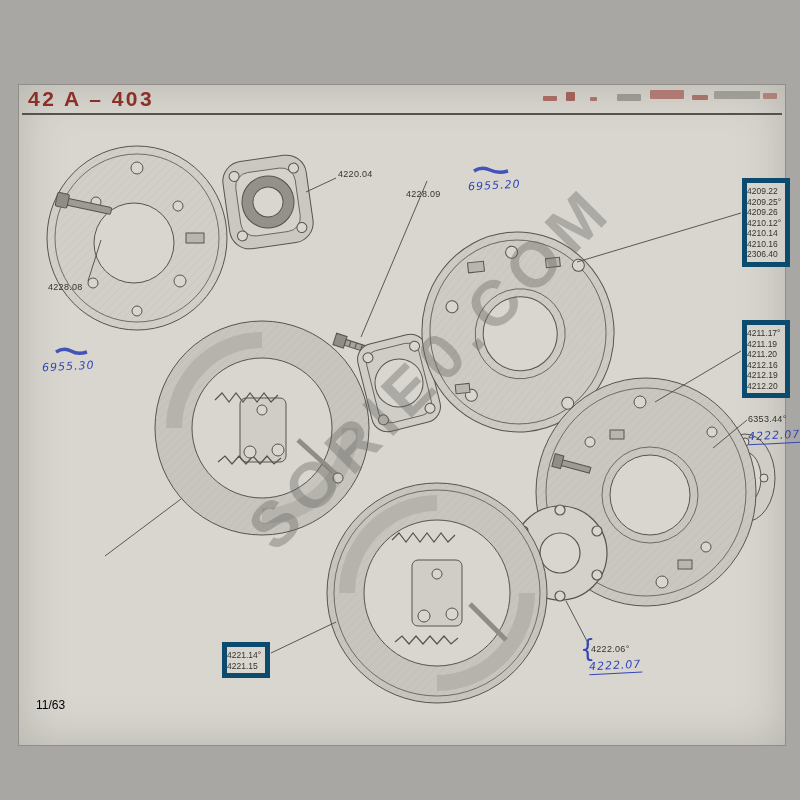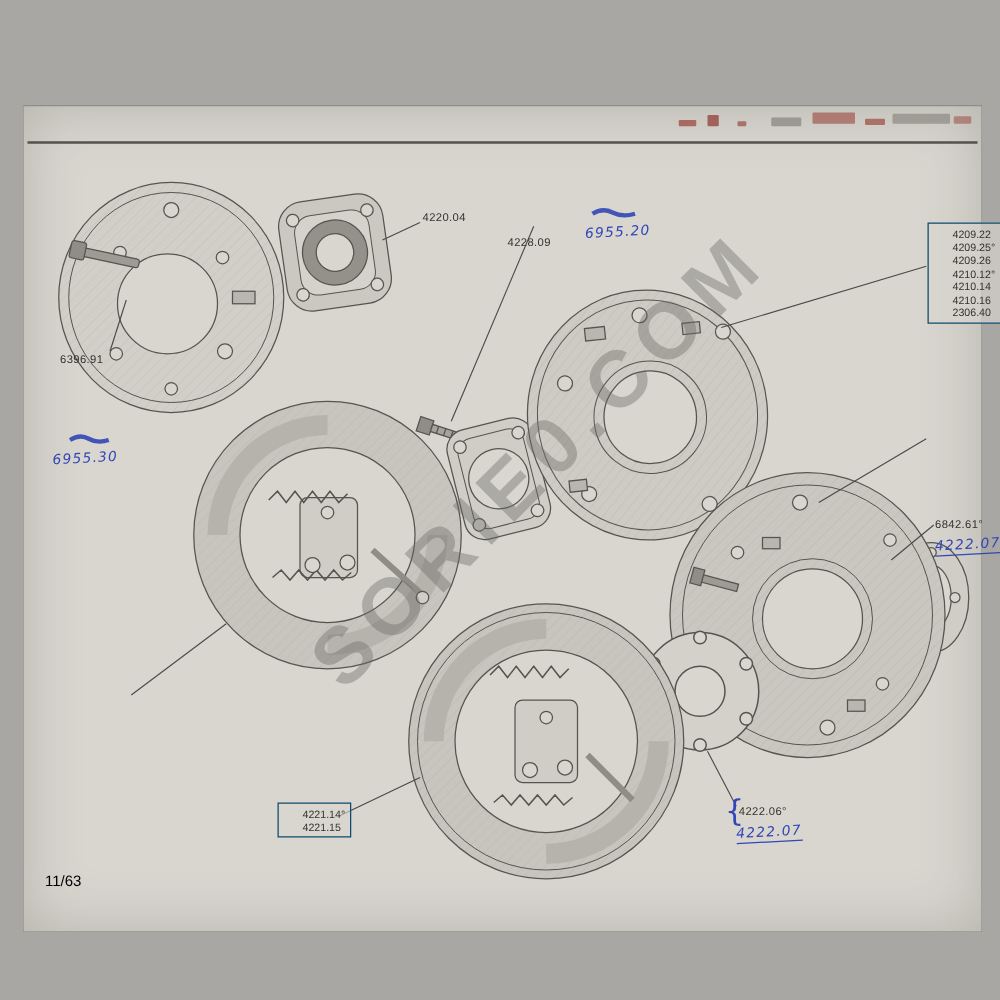--- a/index.html
+++ b/index.html
@@ -233,6 +233,7 @@
 
   <div class="watermark">SORIE0.COM</div>
 
+  <div class="title">42 A – 403</div>
   <div class="rule"></div>
 
   <div class="lab" style="left:338px;top:169px;">4220.04</div>

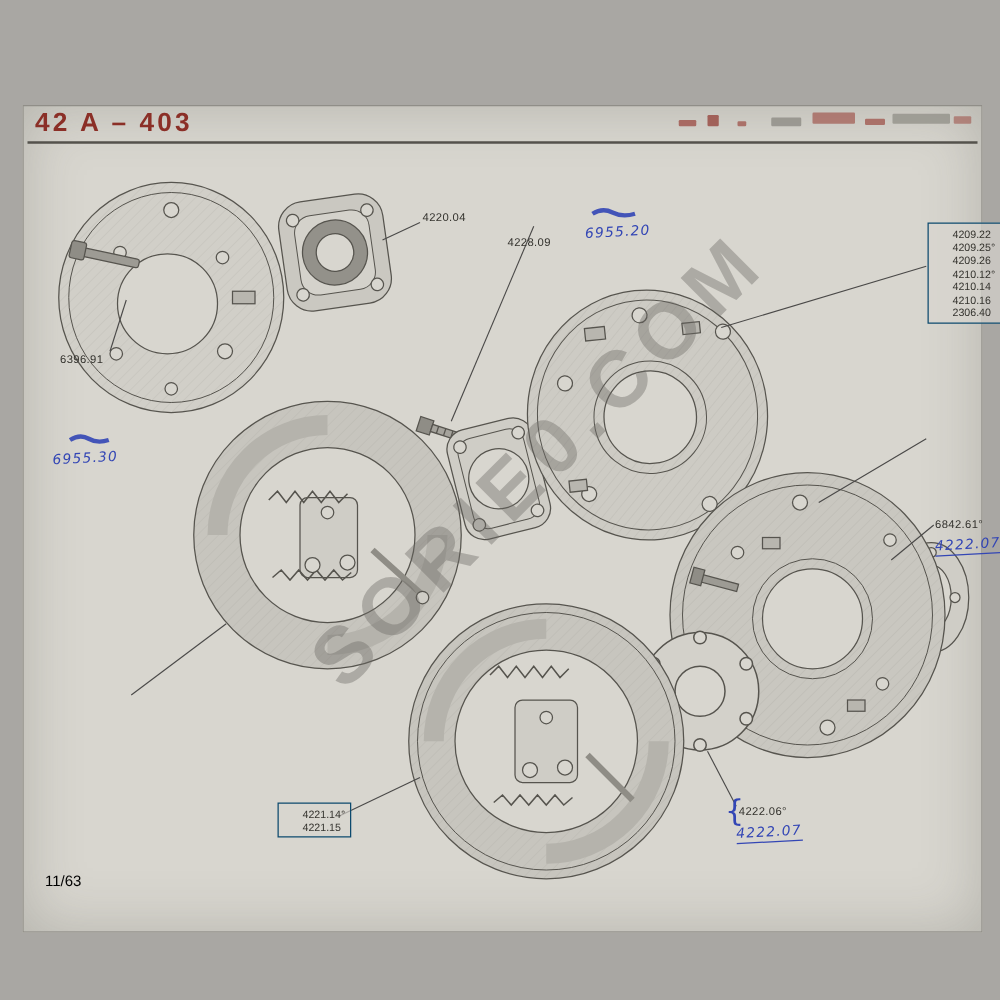--- a/index.html
+++ b/index.html
@@ -32,8 +32,8 @@
     position:absolute;z-index:5;font-size:9px;color:#34332e;letter-spacing:.3px;white-space:nowrap;
   }
   .box{
-    position:absolute;z-index:5;border:1px solid #0c4a6e;
-    padding:3px 4px 2px 19px;background:rgba(216,214,207,.65);
+    position:absolute;z-index:5;border:5px solid #0c4a6e;
+    padding:3px 4px 2px 0;background:rgba(216,214,207,.65);
   }
   .box .row{display:block;font-size:8.5px;line-height:10.5px;color:#34332e;white-space:nowrap;}
   .struck{

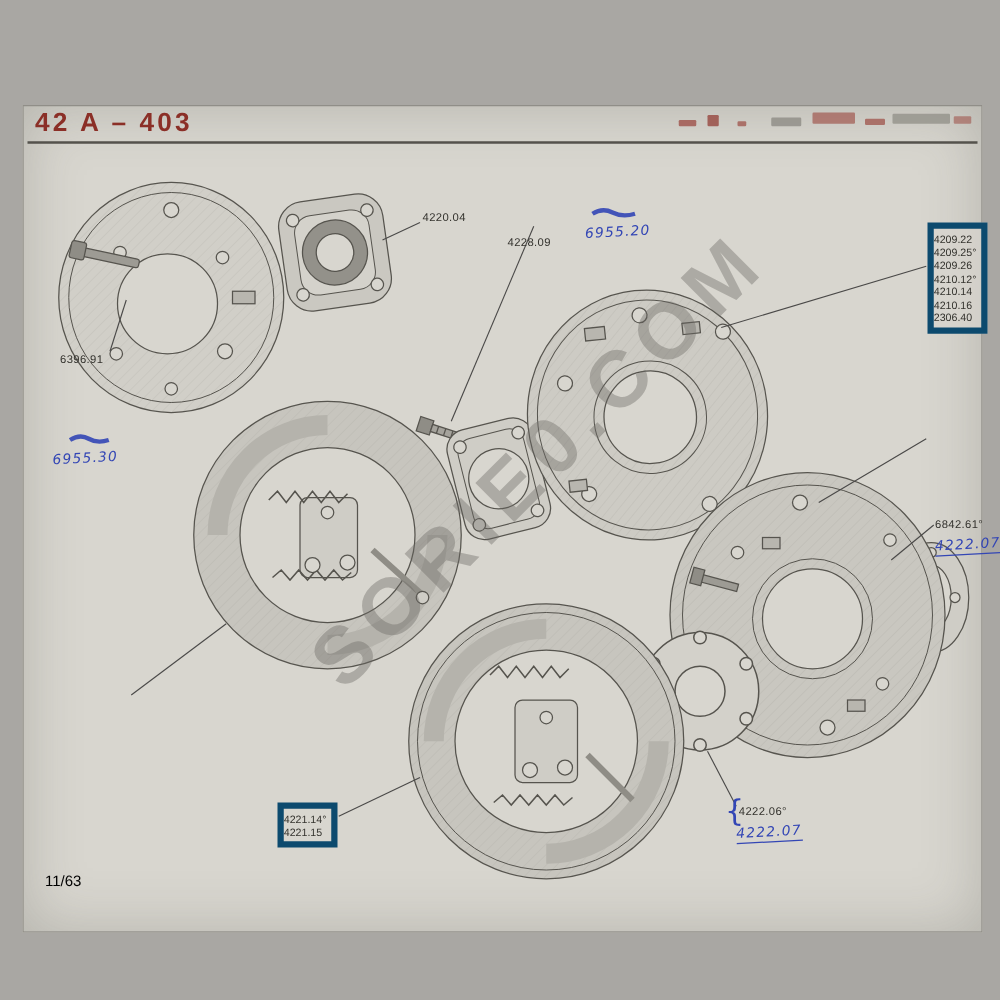--- a/index.html
+++ b/index.html
@@ -238,7 +238,7 @@
 
   <div class="lab" style="left:338px;top:169px;">4220.04</div>
   <div class="lab" style="left:406px;top:169px;margin-top:20px;">4228.09</div>
-  <div class="lab" style="left:48px;top:282px;">6396.91</div>
+  <div class="lab" style="left:48px;top:282px;">4228.08</div>
   <div class="lab" style="left:748px;top:414px;">6842.61°</div>
   <div class="lab" style="left:591px;top:644px;">4222.06°</div>
 

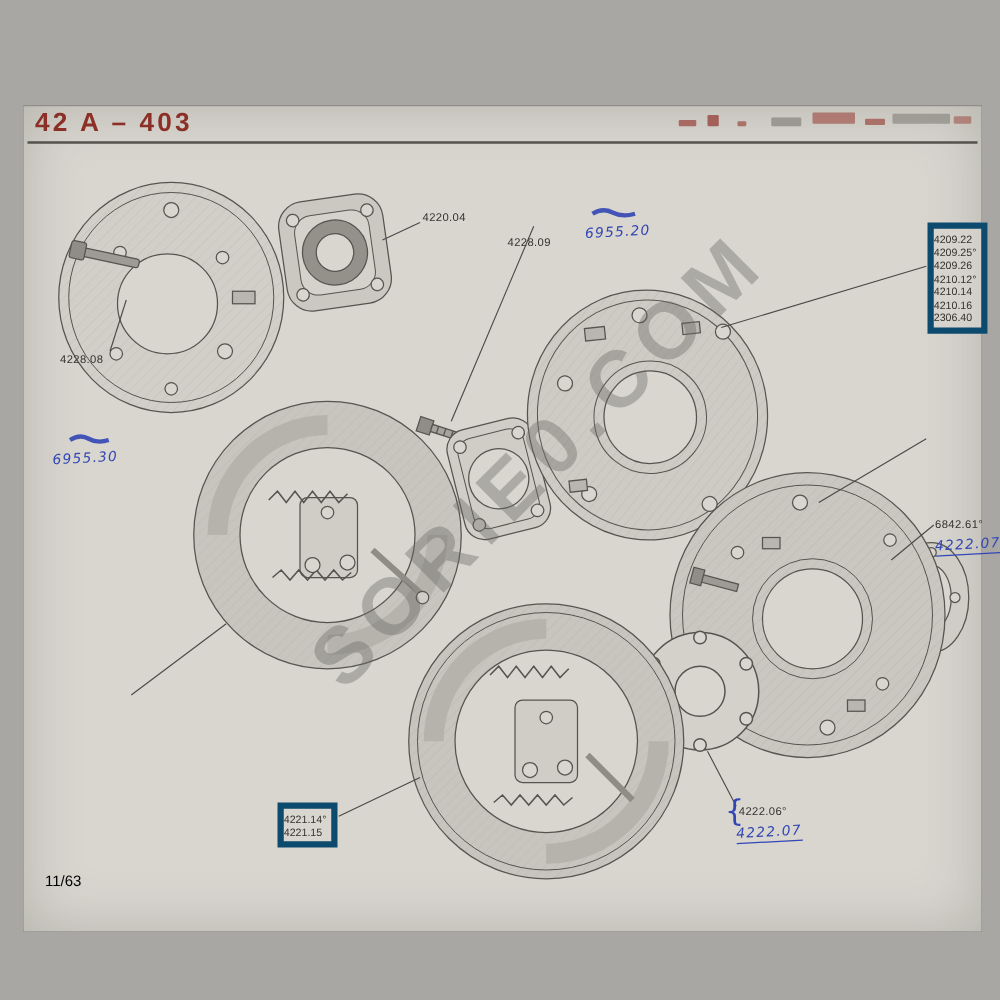--- a/index.html
+++ b/index.html
@@ -258,6 +258,14 @@
     <span class="row">2306.40</span>
   </div>
 
+  <div class="box" style="left:742px;top:320px;">
+    <span class="row">4211.17°</span>
+    <span class="row">4211.19</span>
+    <span class="row">4211.20</span>
+    <span class="row">4212.16</span>
+    <span class="row">4212.19</span>
+    <span class="row">4212.20</span>
+  </div>
 
 
   <div class="box" style="left:222px;top:642px;">

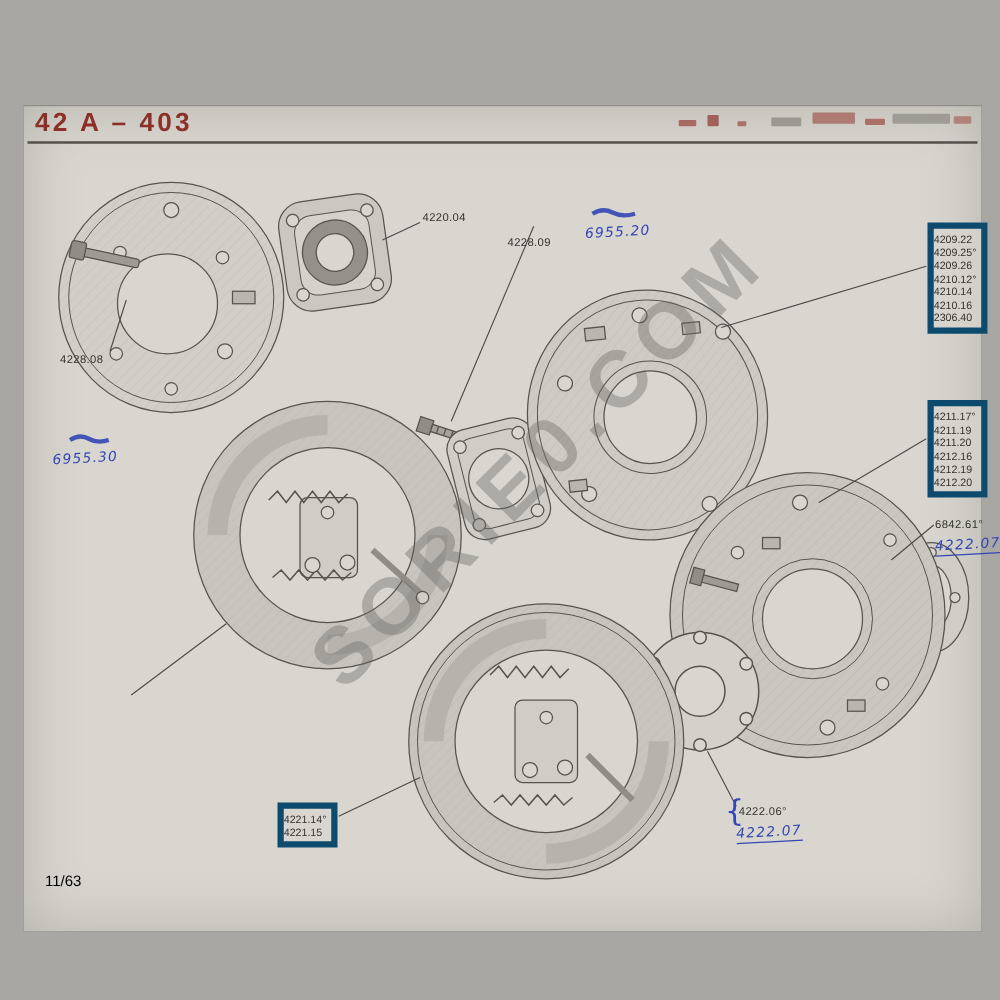--- a/index.html
+++ b/index.html
@@ -239,7 +239,7 @@
   <div class="lab" style="left:338px;top:169px;">4220.04</div>
   <div class="lab" style="left:406px;top:169px;margin-top:20px;">4228.09</div>
   <div class="lab" style="left:48px;top:282px;">4228.08</div>
-  <div class="lab" style="left:748px;top:414px;">6842.61°</div>
+  <div class="lab" style="left:748px;top:414px;">6353.44°</div>
   <div class="lab" style="left:591px;top:644px;">4222.06°</div>
 
   <div class="hand" style="left:468px;top:179px;">6955.20</div>

